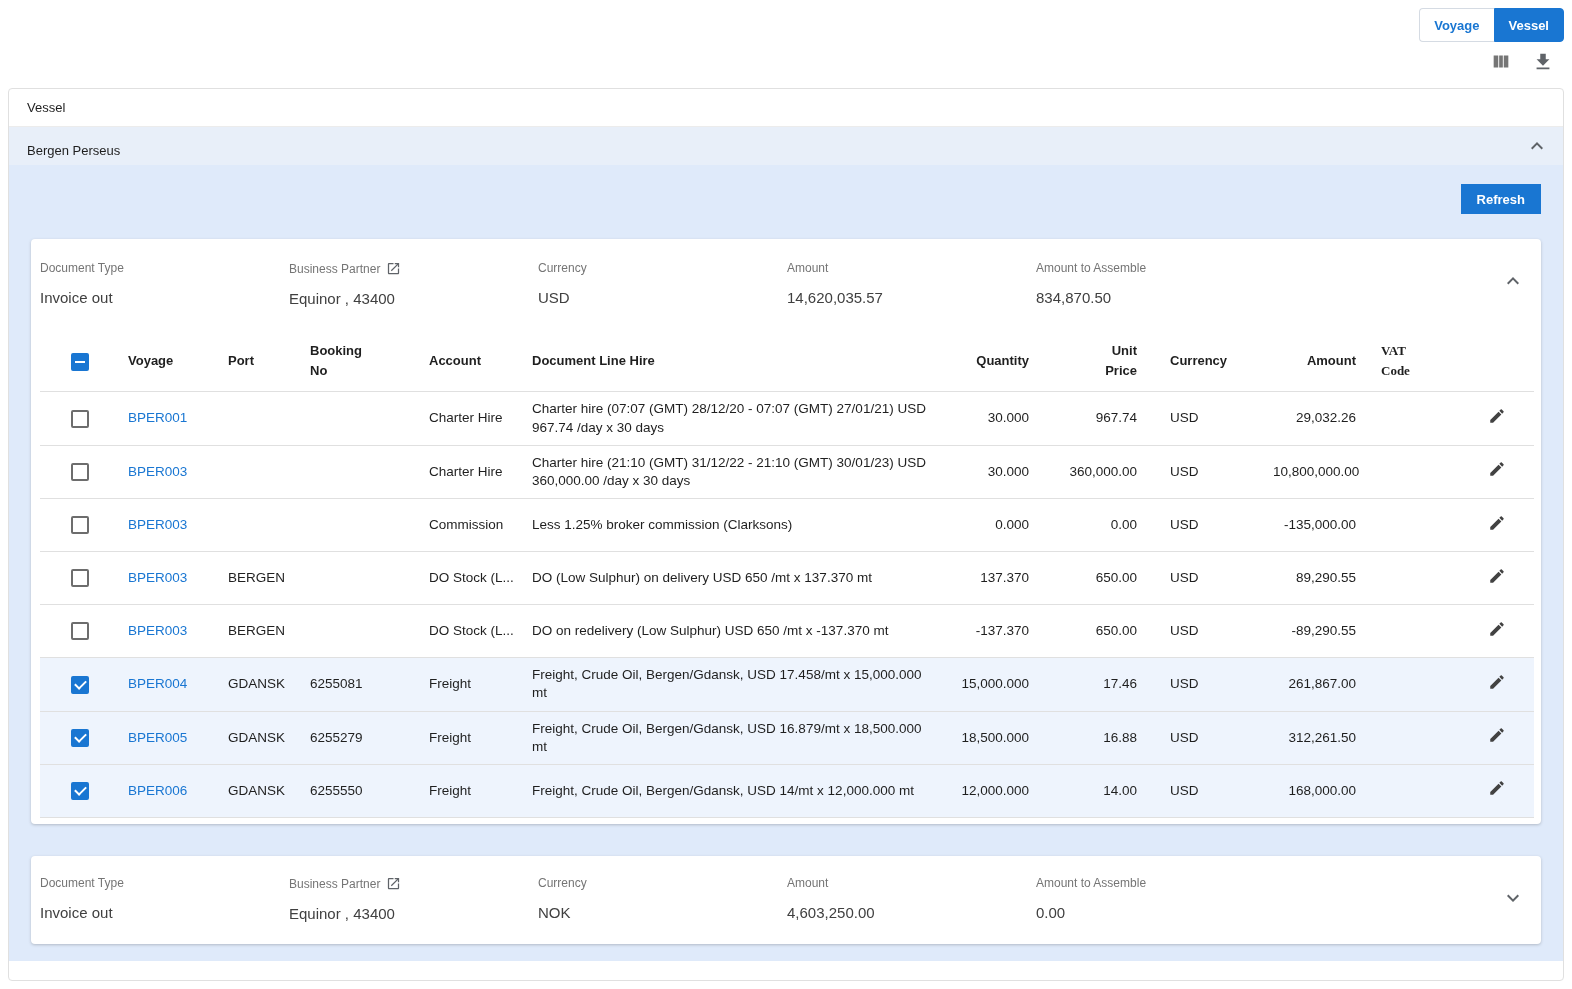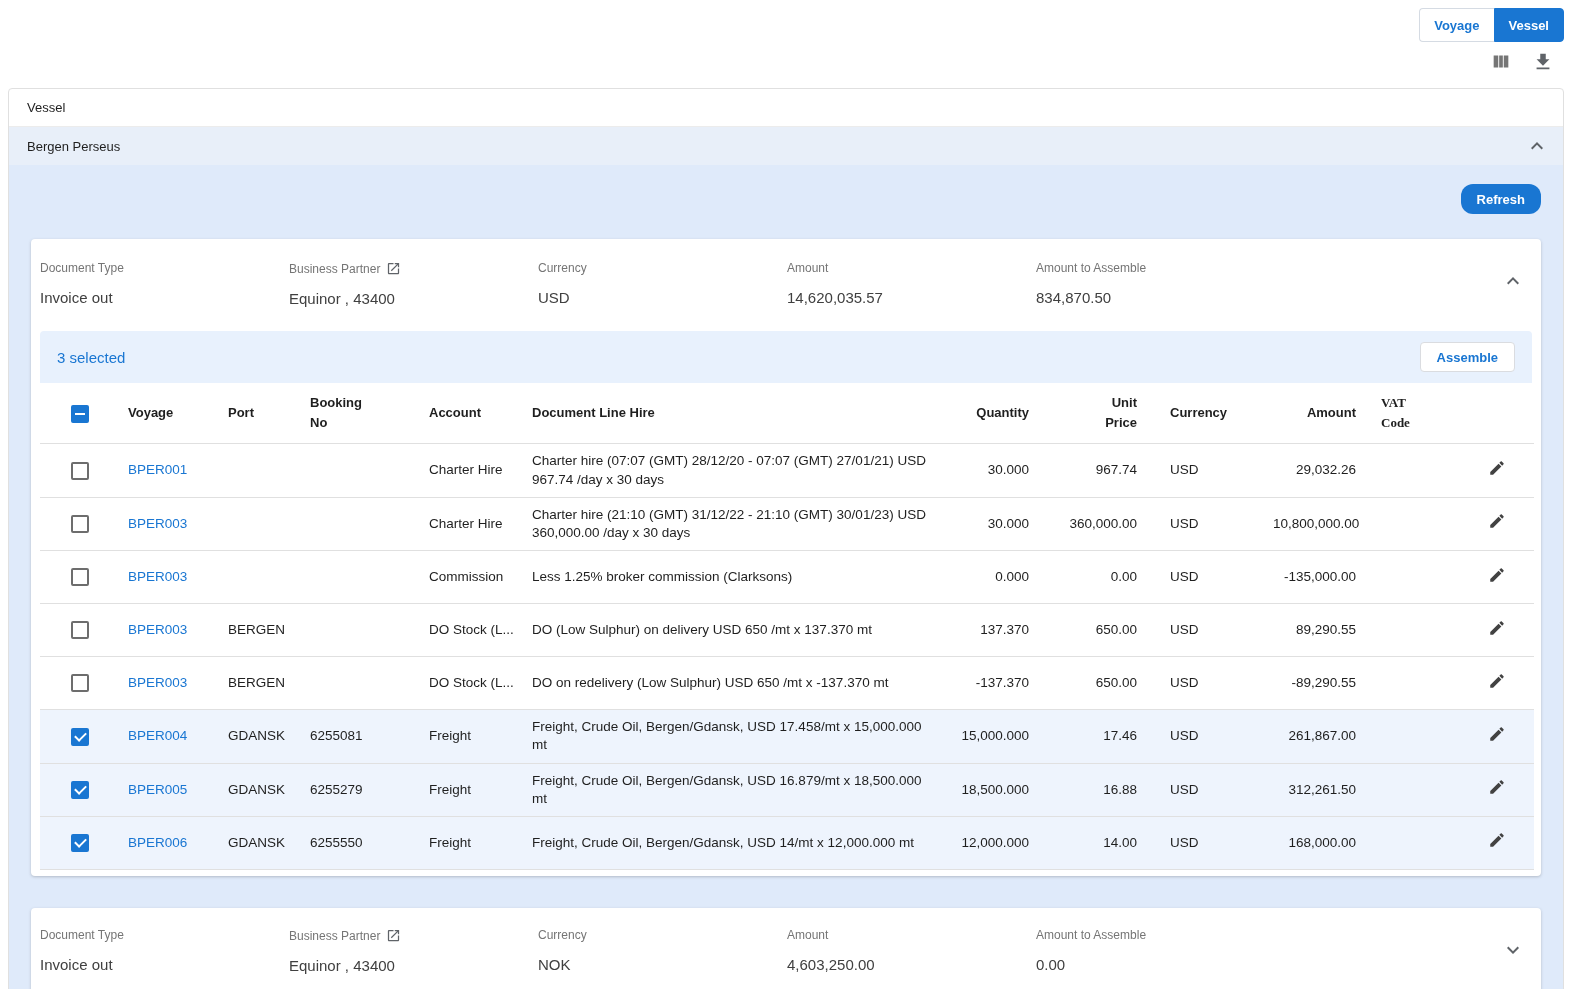--- a/index.html
+++ b/index.html
@@ -21,7 +21,7 @@
   
   .panel { margin:0 8px; border:1px solid var(--border,#e0e0e0); border-radius:4px; background:#fff; overflow:hidden; min-height:893px; }
   .panel-title { padding:11px 18px; font-size:13px; color:#1f1f1f; border-bottom:1px solid #ececec; }
-  .group-row { display:flex; align-items:center; justify-content:space-between;
+  .group-row { display:flex; align-items:flex-end; justify-content:space-between;
     padding:7px 14px 7px 18px; background:var(--group-row-bg,#e8eff9); font-size:13px; cursor:pointer; }
   .chev { width:24px; height:24px; color:#5f6368; cursor:pointer; }
   .group-body { background:var(--band-bg,#dfeafa); padding-bottom:17px; }

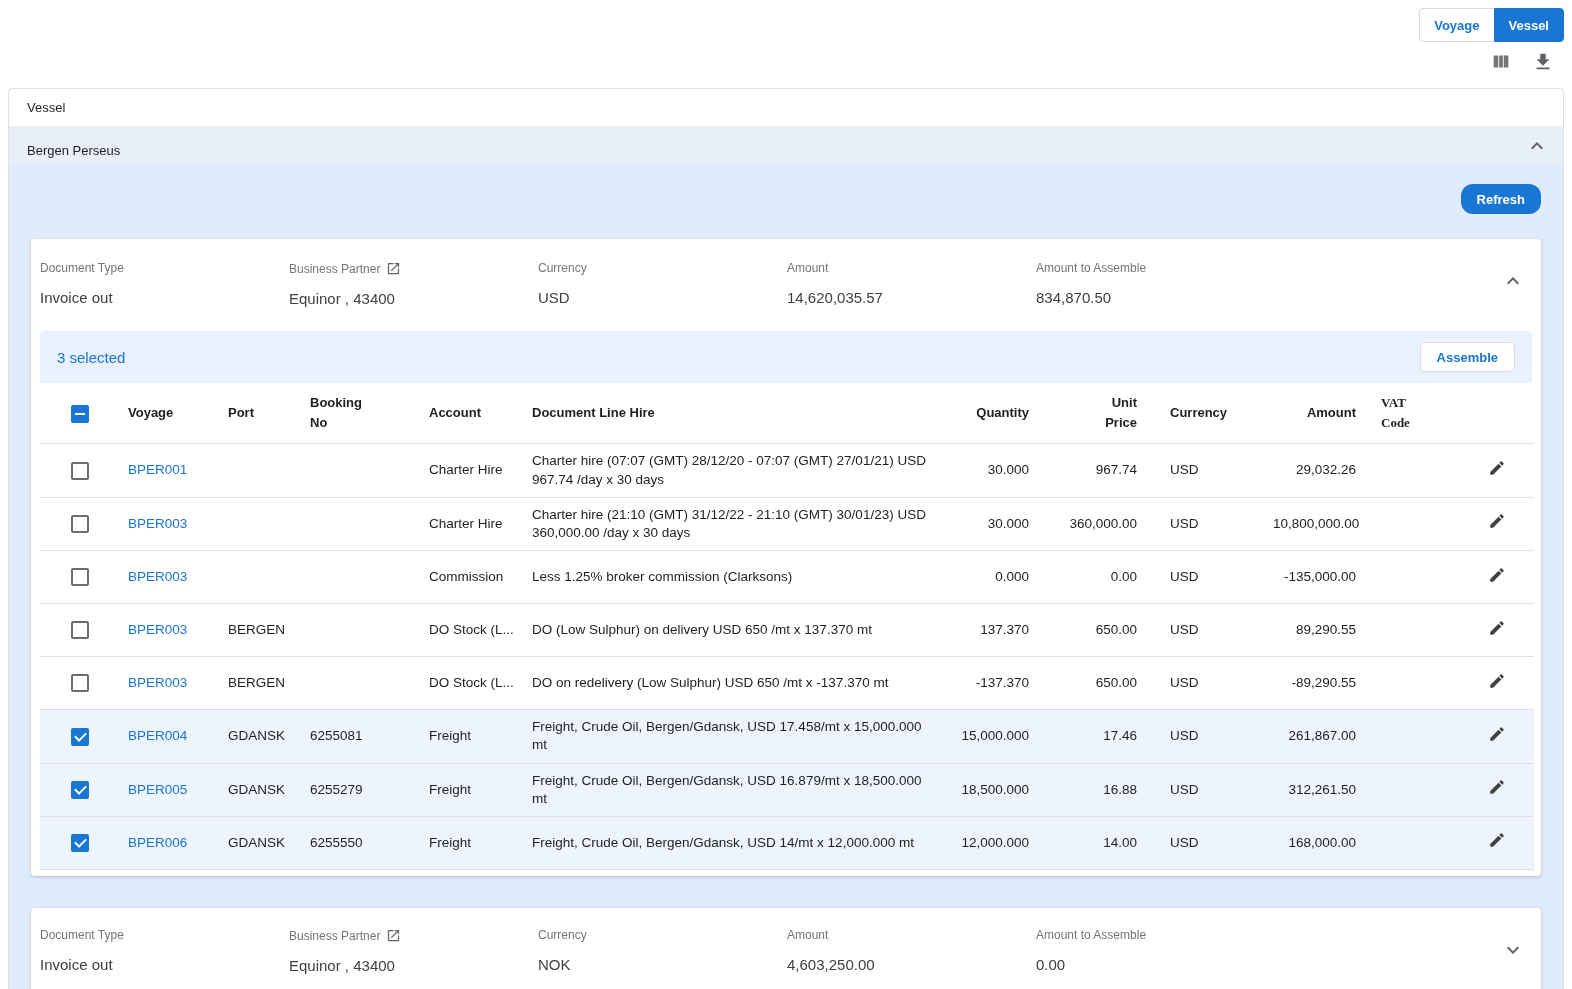--- a/index.html
+++ b/index.html
@@ -28,7 +28,7 @@
 
   
   .refresh-row { display:flex; justify-content:flex-end; padding:19px 22px 25px; }
-  .btn-primary { background:var(--primary,#1976d2); color:#fff; border:none; border-radius:12px;
+  .btn-primary { background:var(--primary,#1976d2); color:#fff; border:none; border-radius:0;
     height:30px; padding:0 16px; font-size:13px; font-weight:bold; font-family:inherit; cursor:pointer; }
 
   

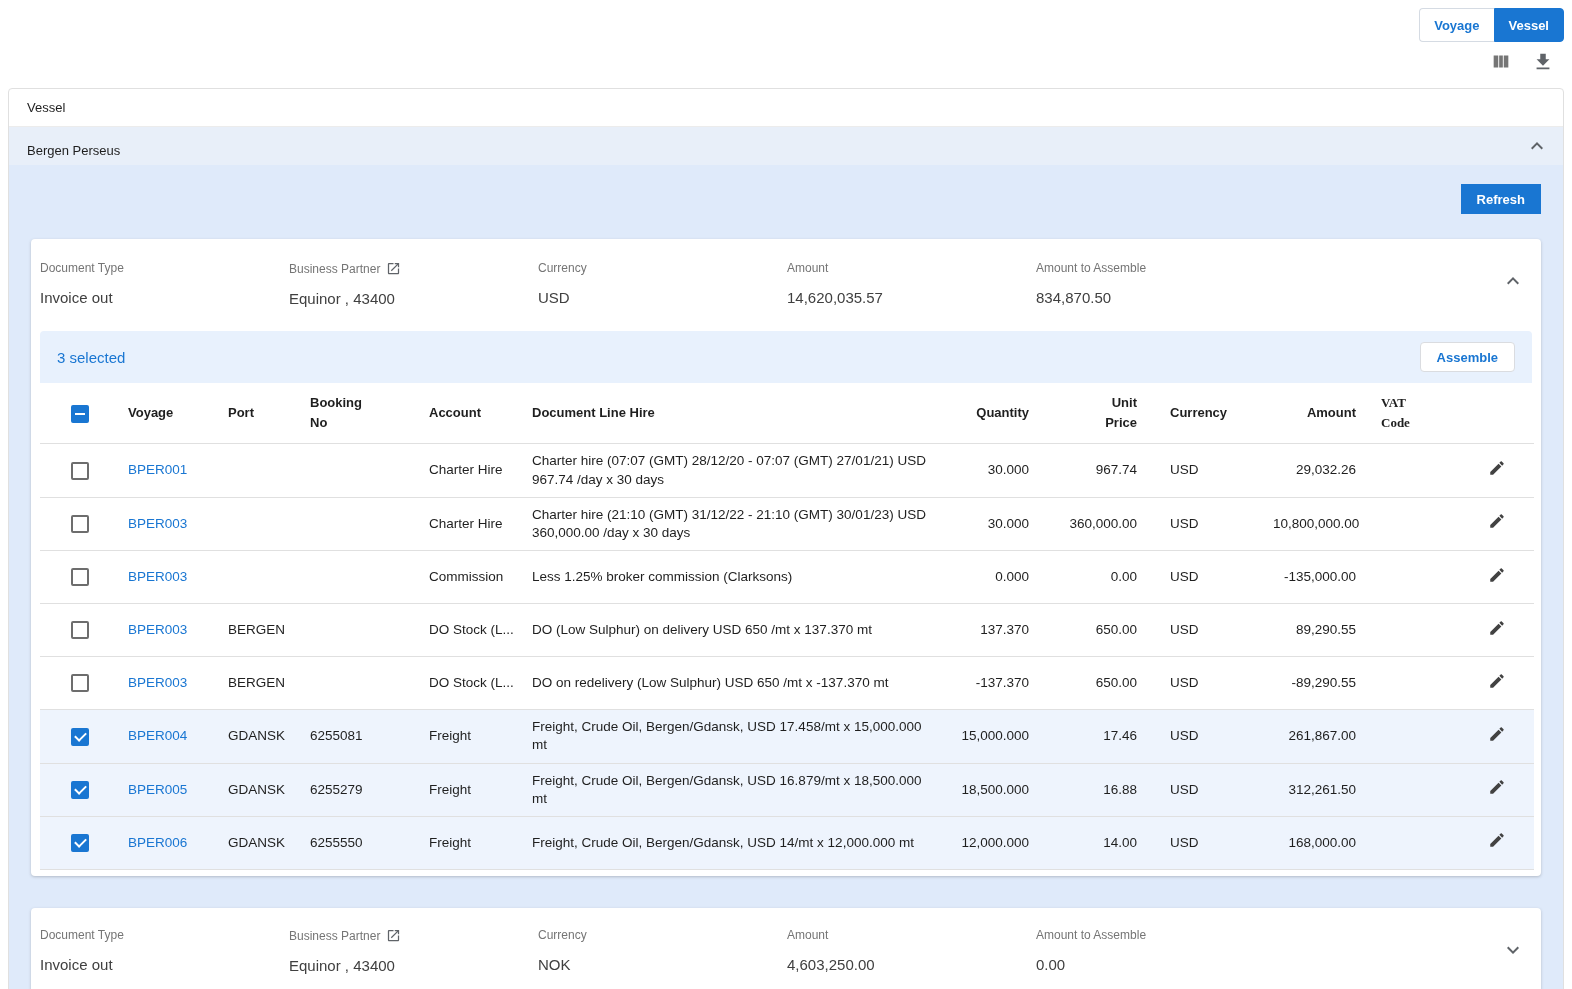--- a/index.html
+++ b/index.html
@@ -156,10 +156,6 @@
         </span>
       </div>
 
-      <div class="selection-bar">
-        <span class="selected-count">3 selected</span>
-        <button class="btn-outline">Assemble</button>
-      </div>
 
       <table>
         <colgroup>

